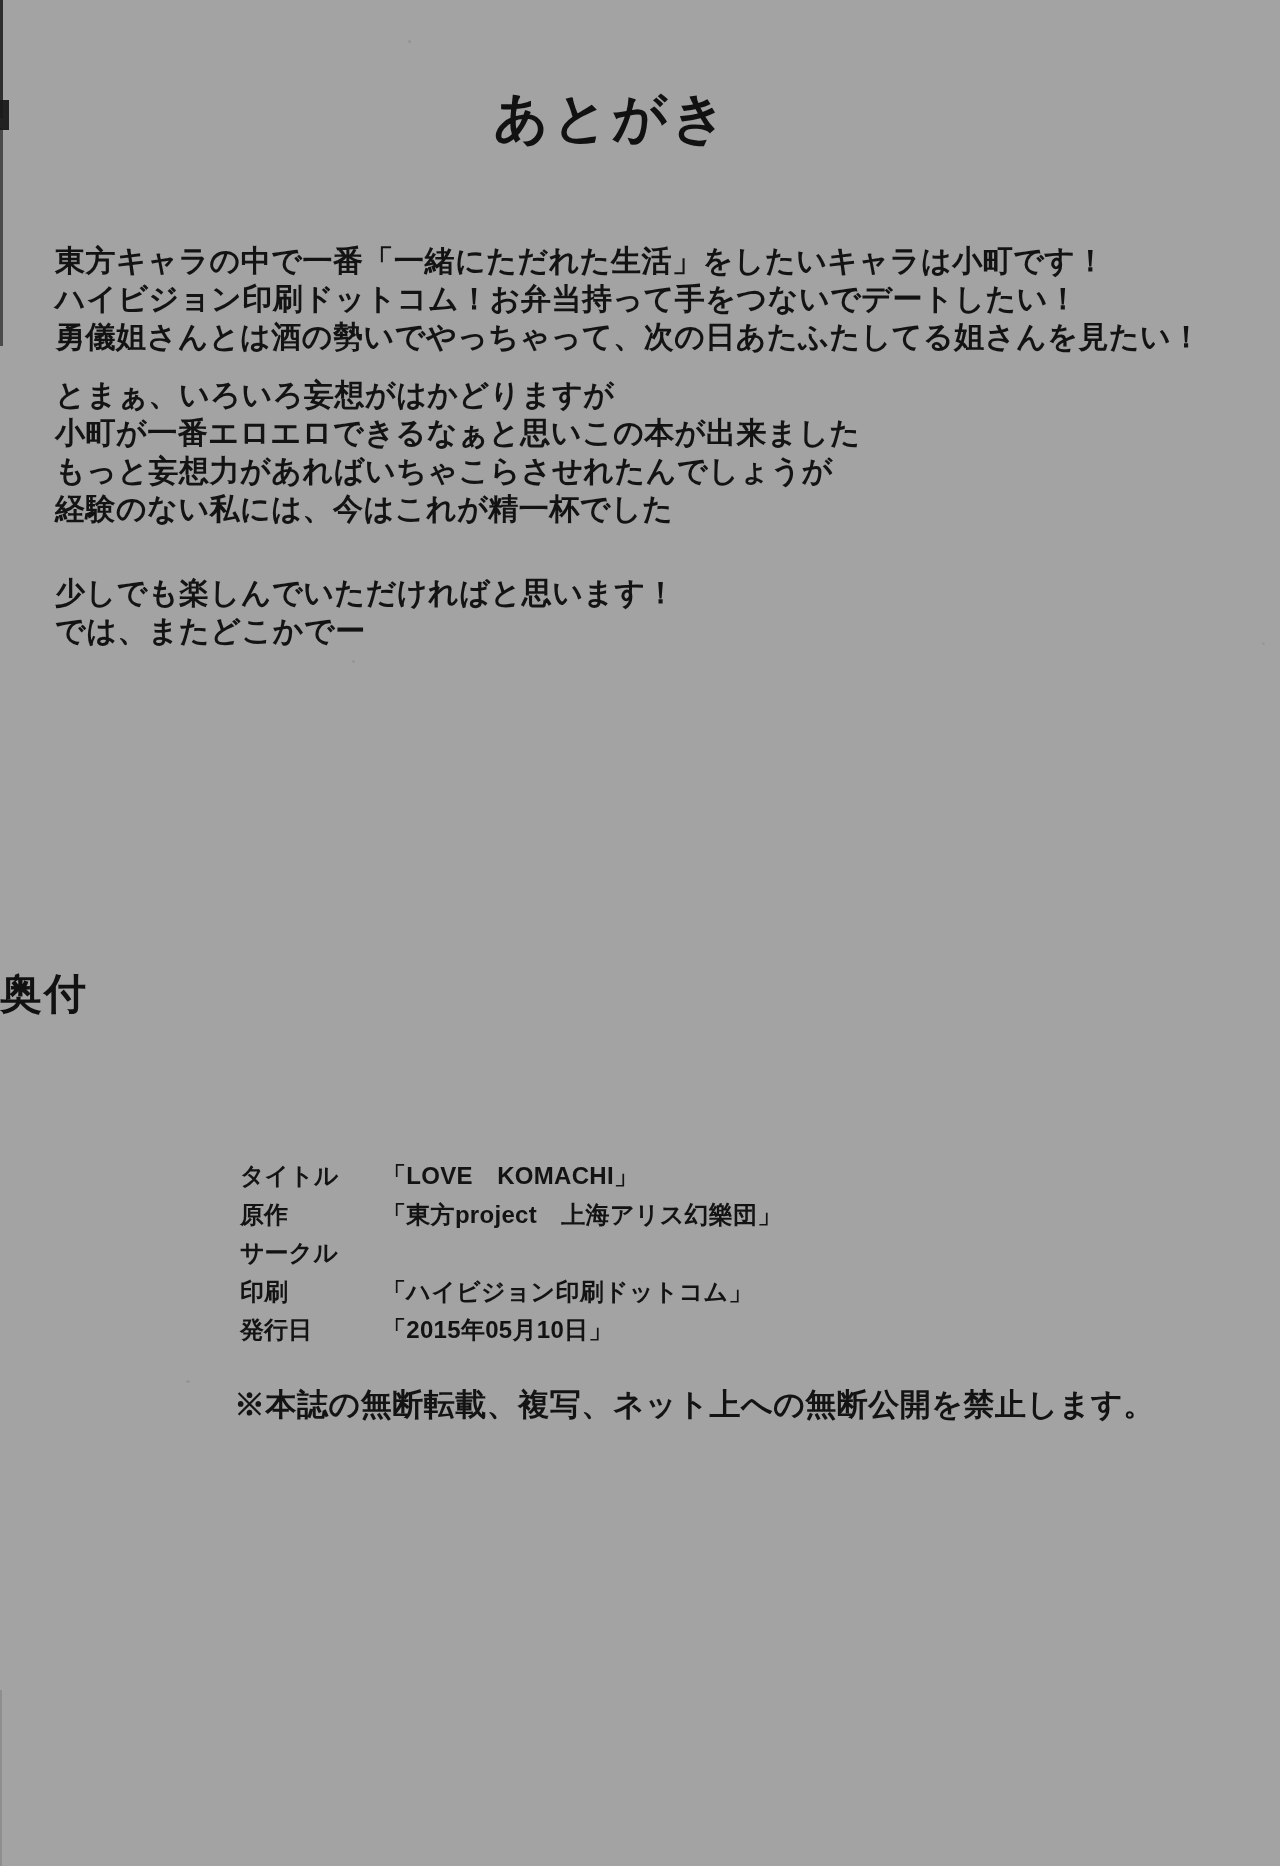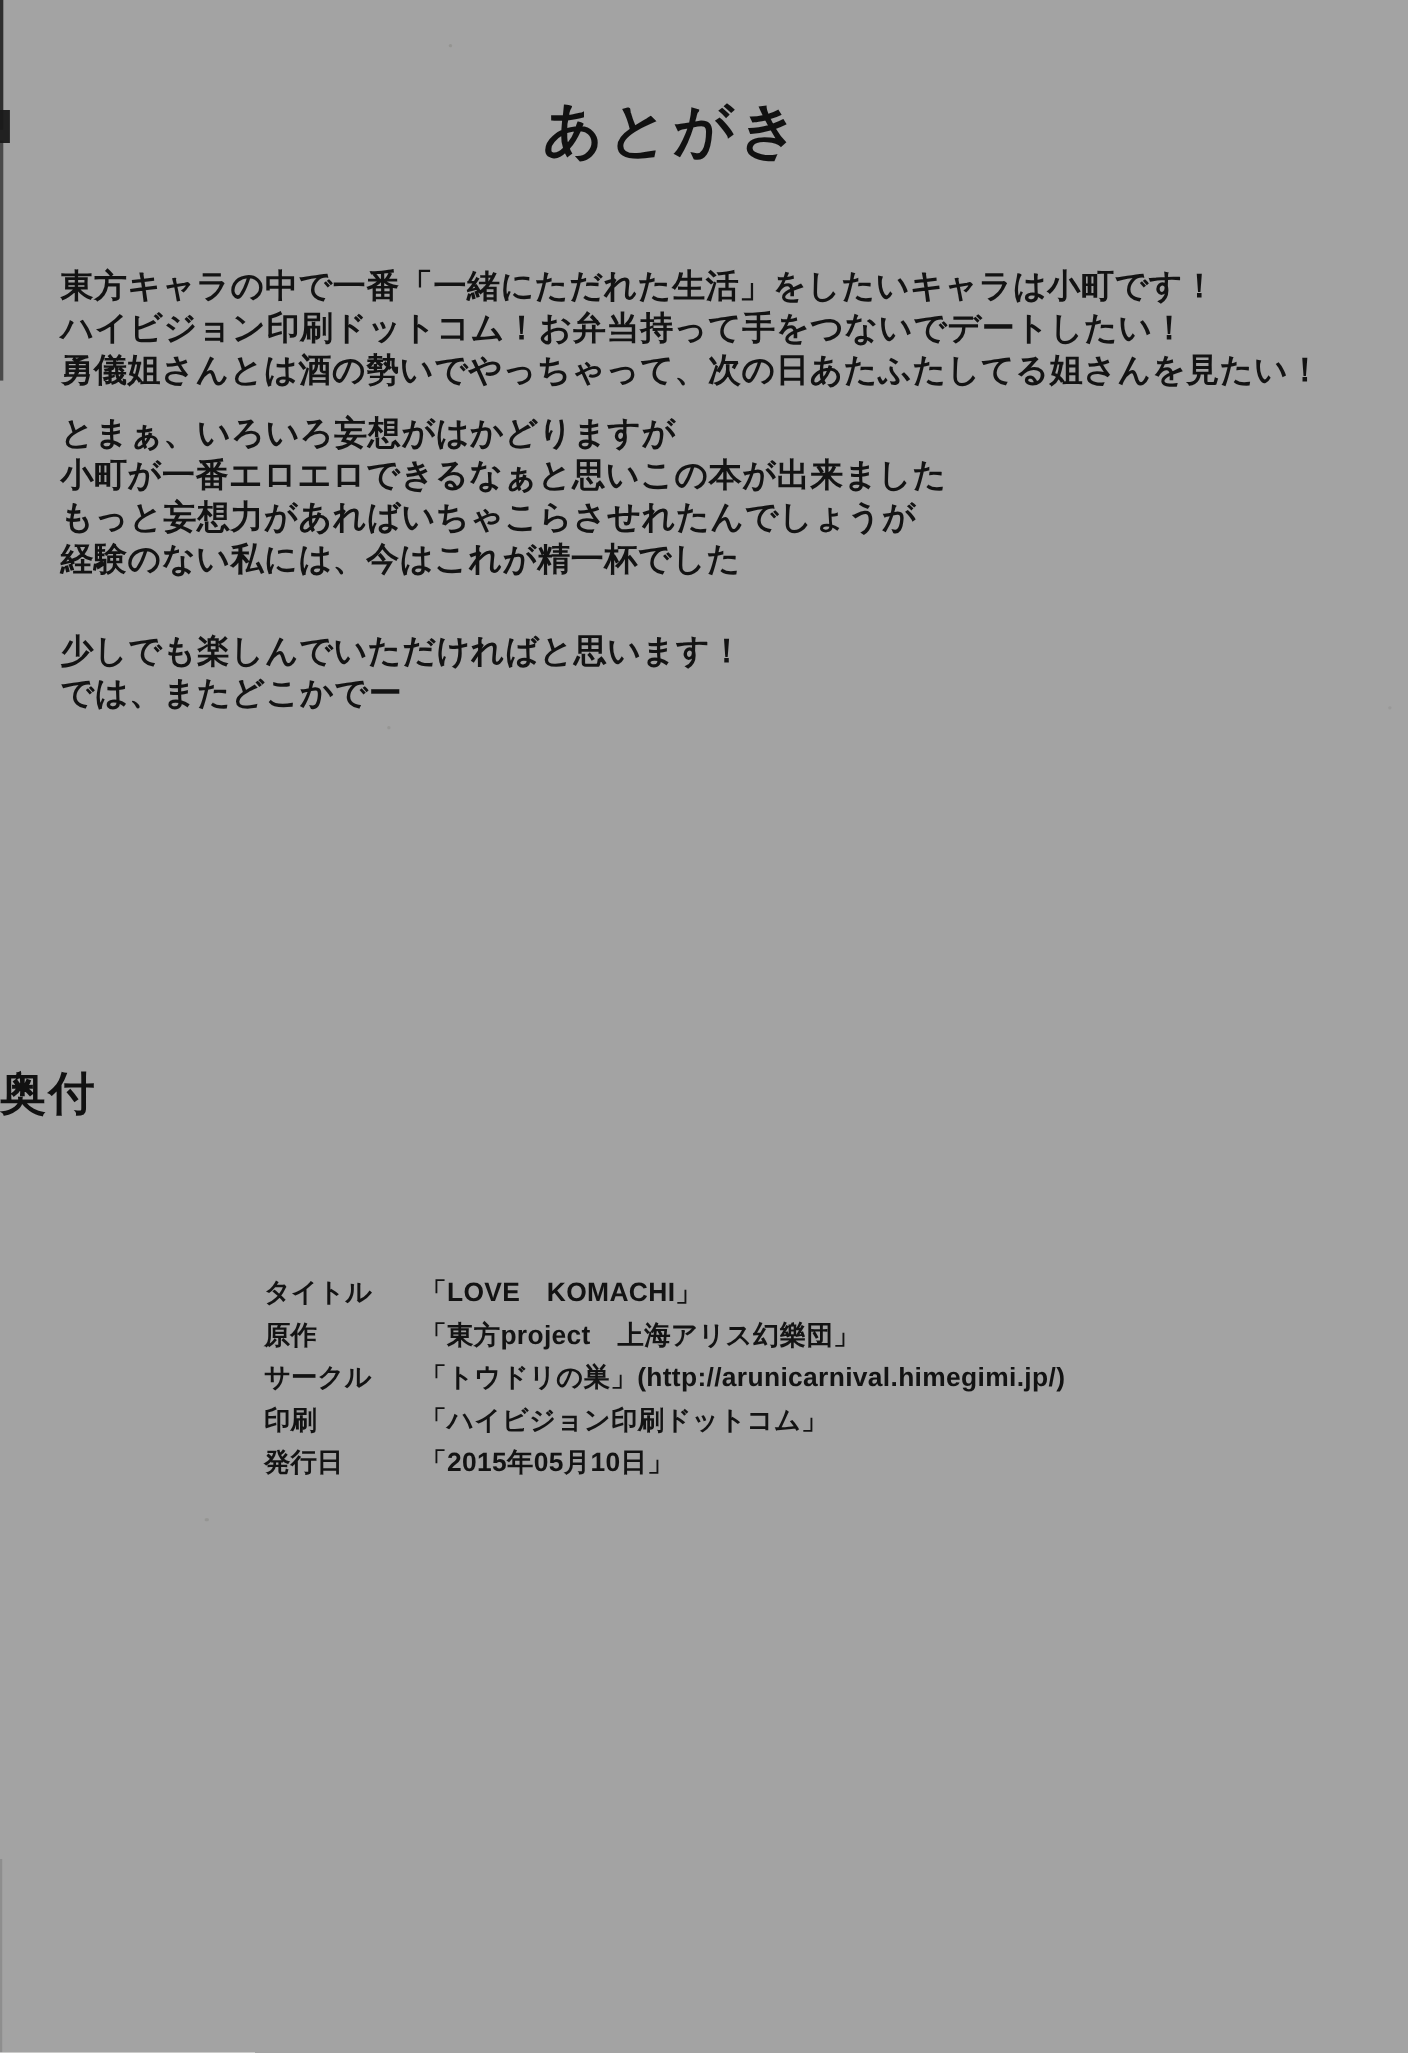--- a/index.html
+++ b/index.html
@@ -123,7 +123,6 @@
     </div>
     <div class="colophon-row">
       <div class="colophon-label">サークル</div>
-      <div class="colophon-value">「トウドリの巣」(http://arunicarnival.himegimi.jp/)</div>
     </div>
     <div class="colophon-row">
       <div class="colophon-label">印刷</div>

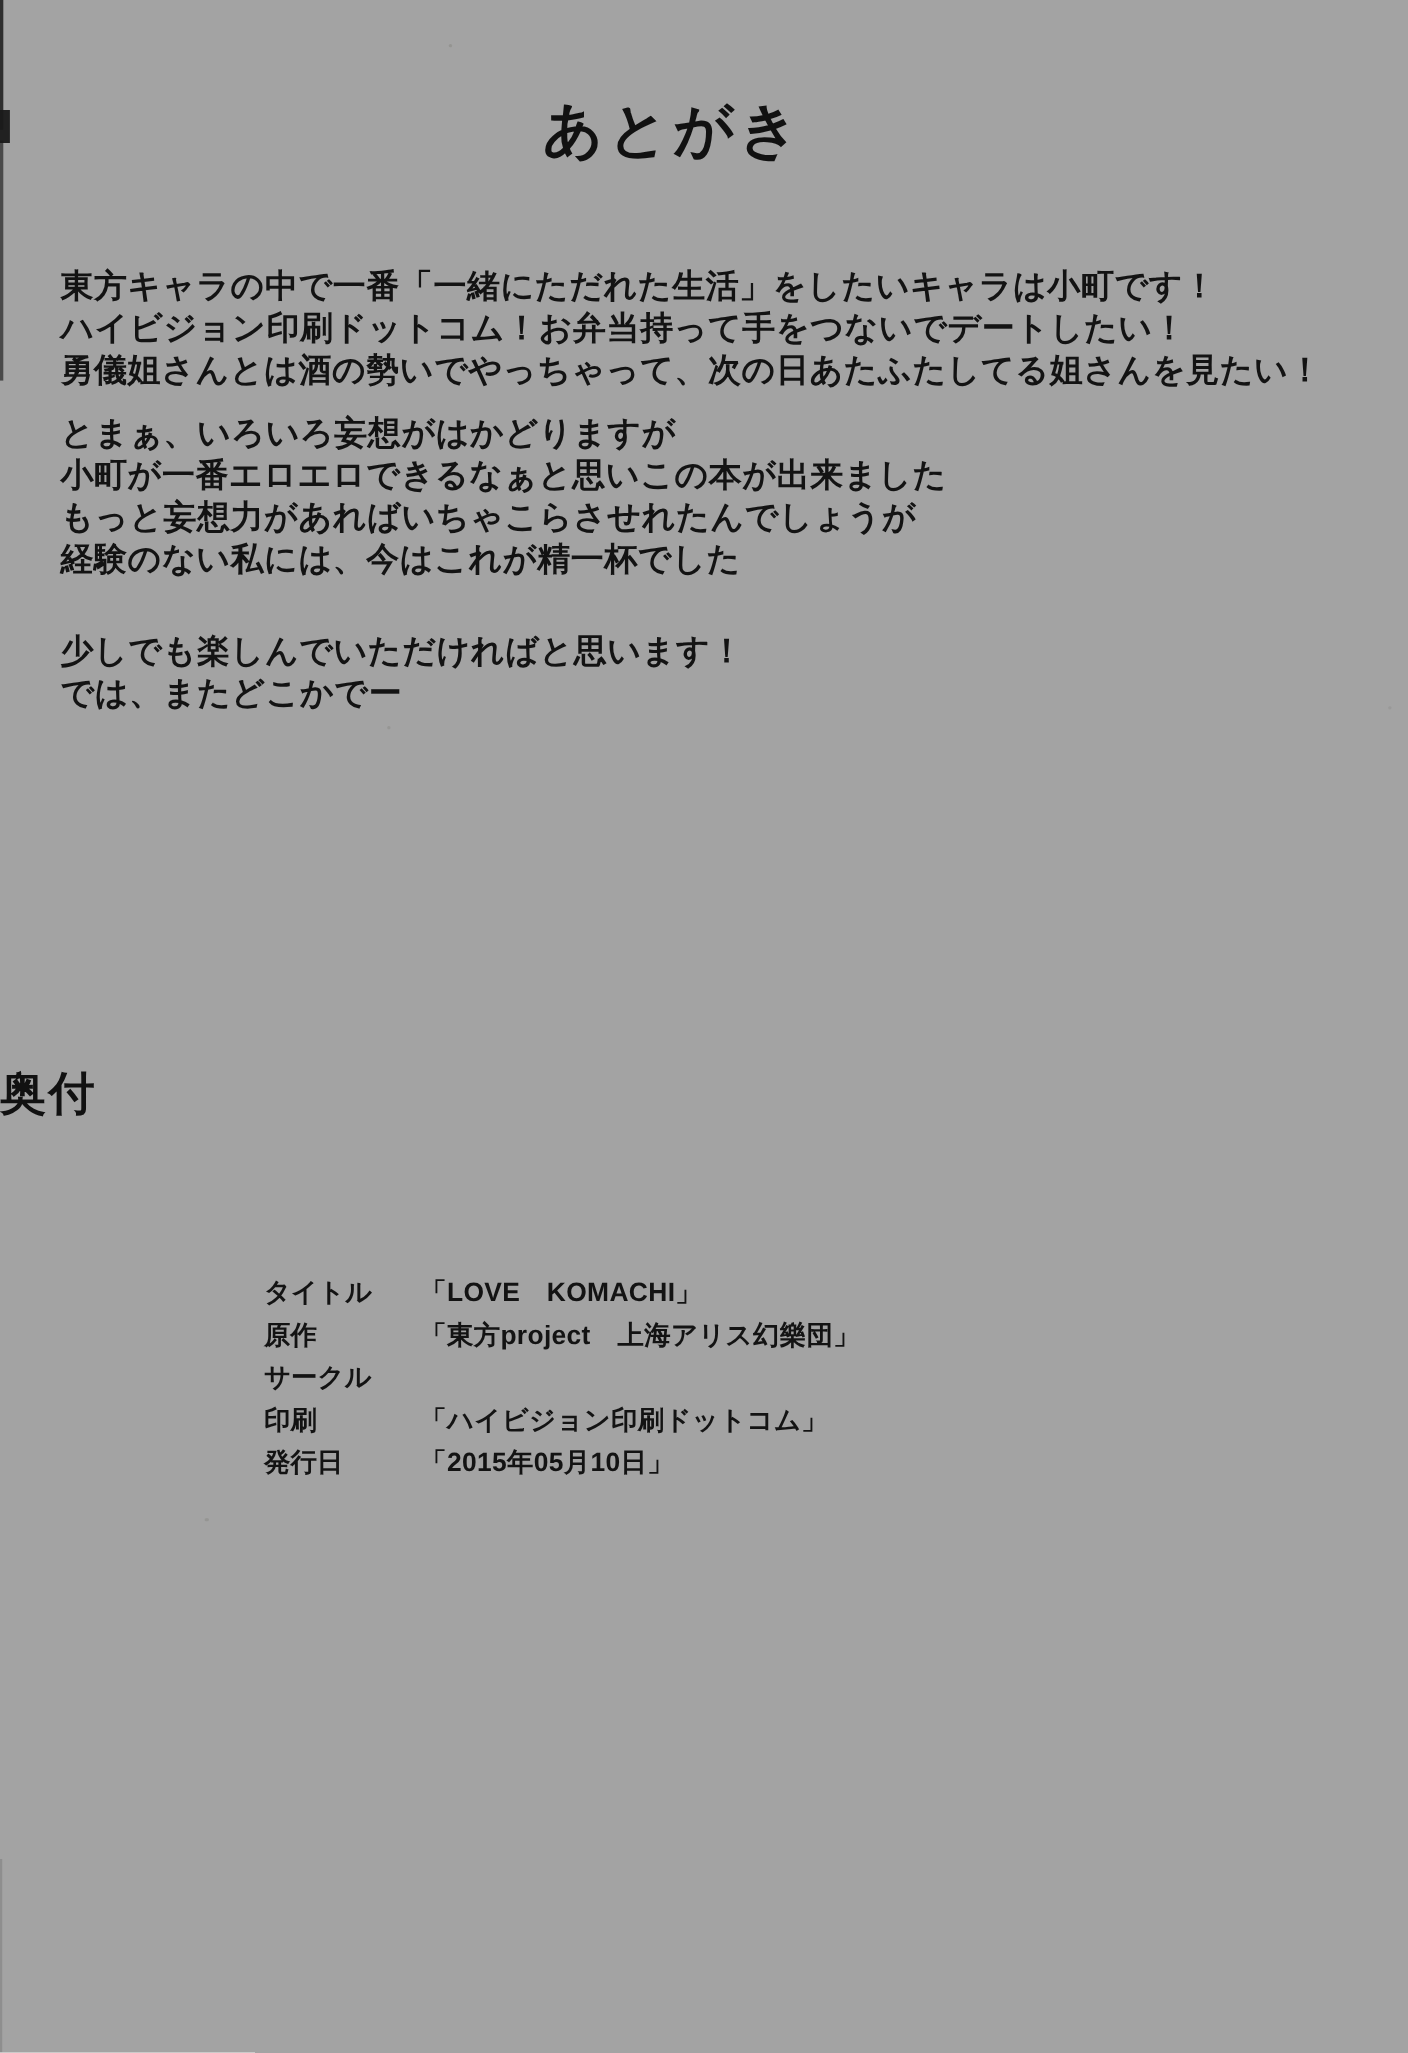--- a/index.html
+++ b/index.html
@@ -134,6 +134,7 @@
     </div>
   </div>
 
+  <div class="notice">※本誌の無断転載、複写、ネット上への無断公開を禁止します。</div>
 
   <div class="scan-strip strip-a"></div>
   <div class="scan-strip strip-b"></div>

